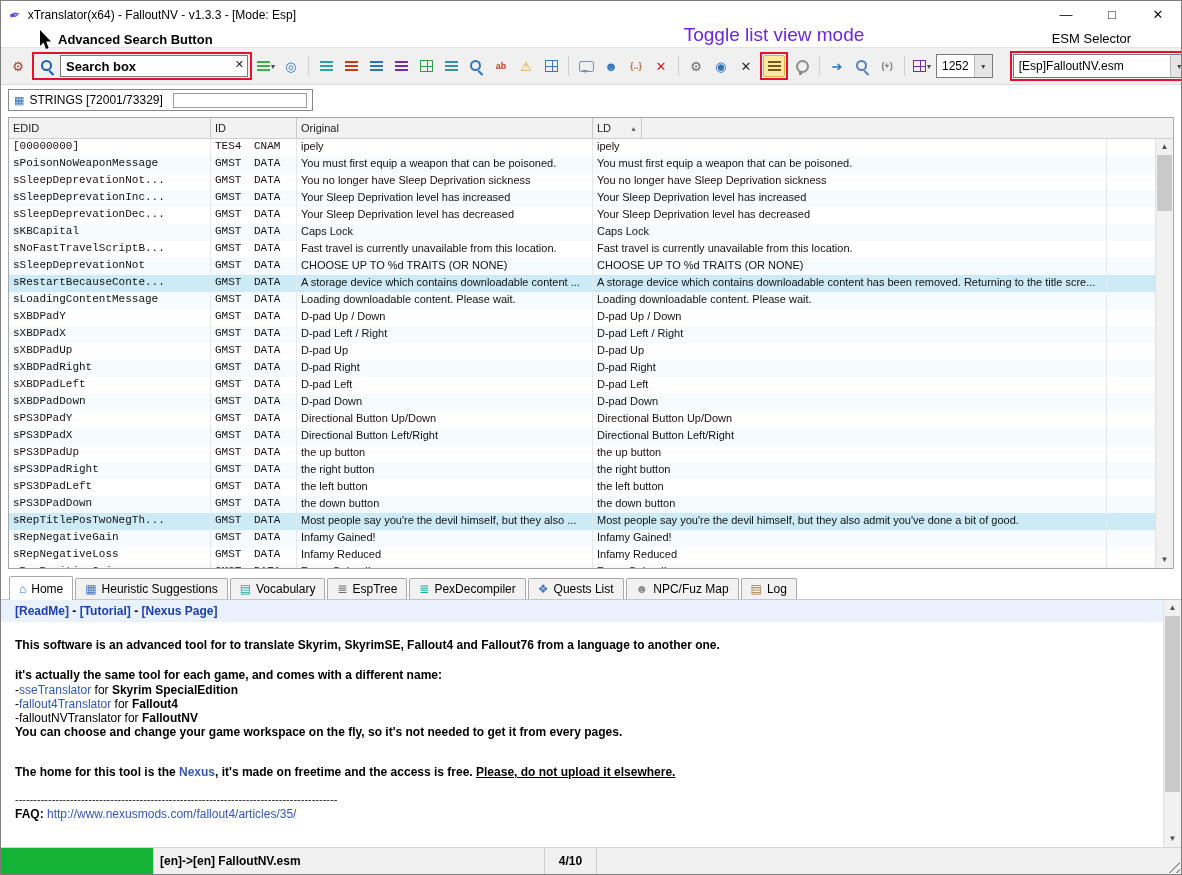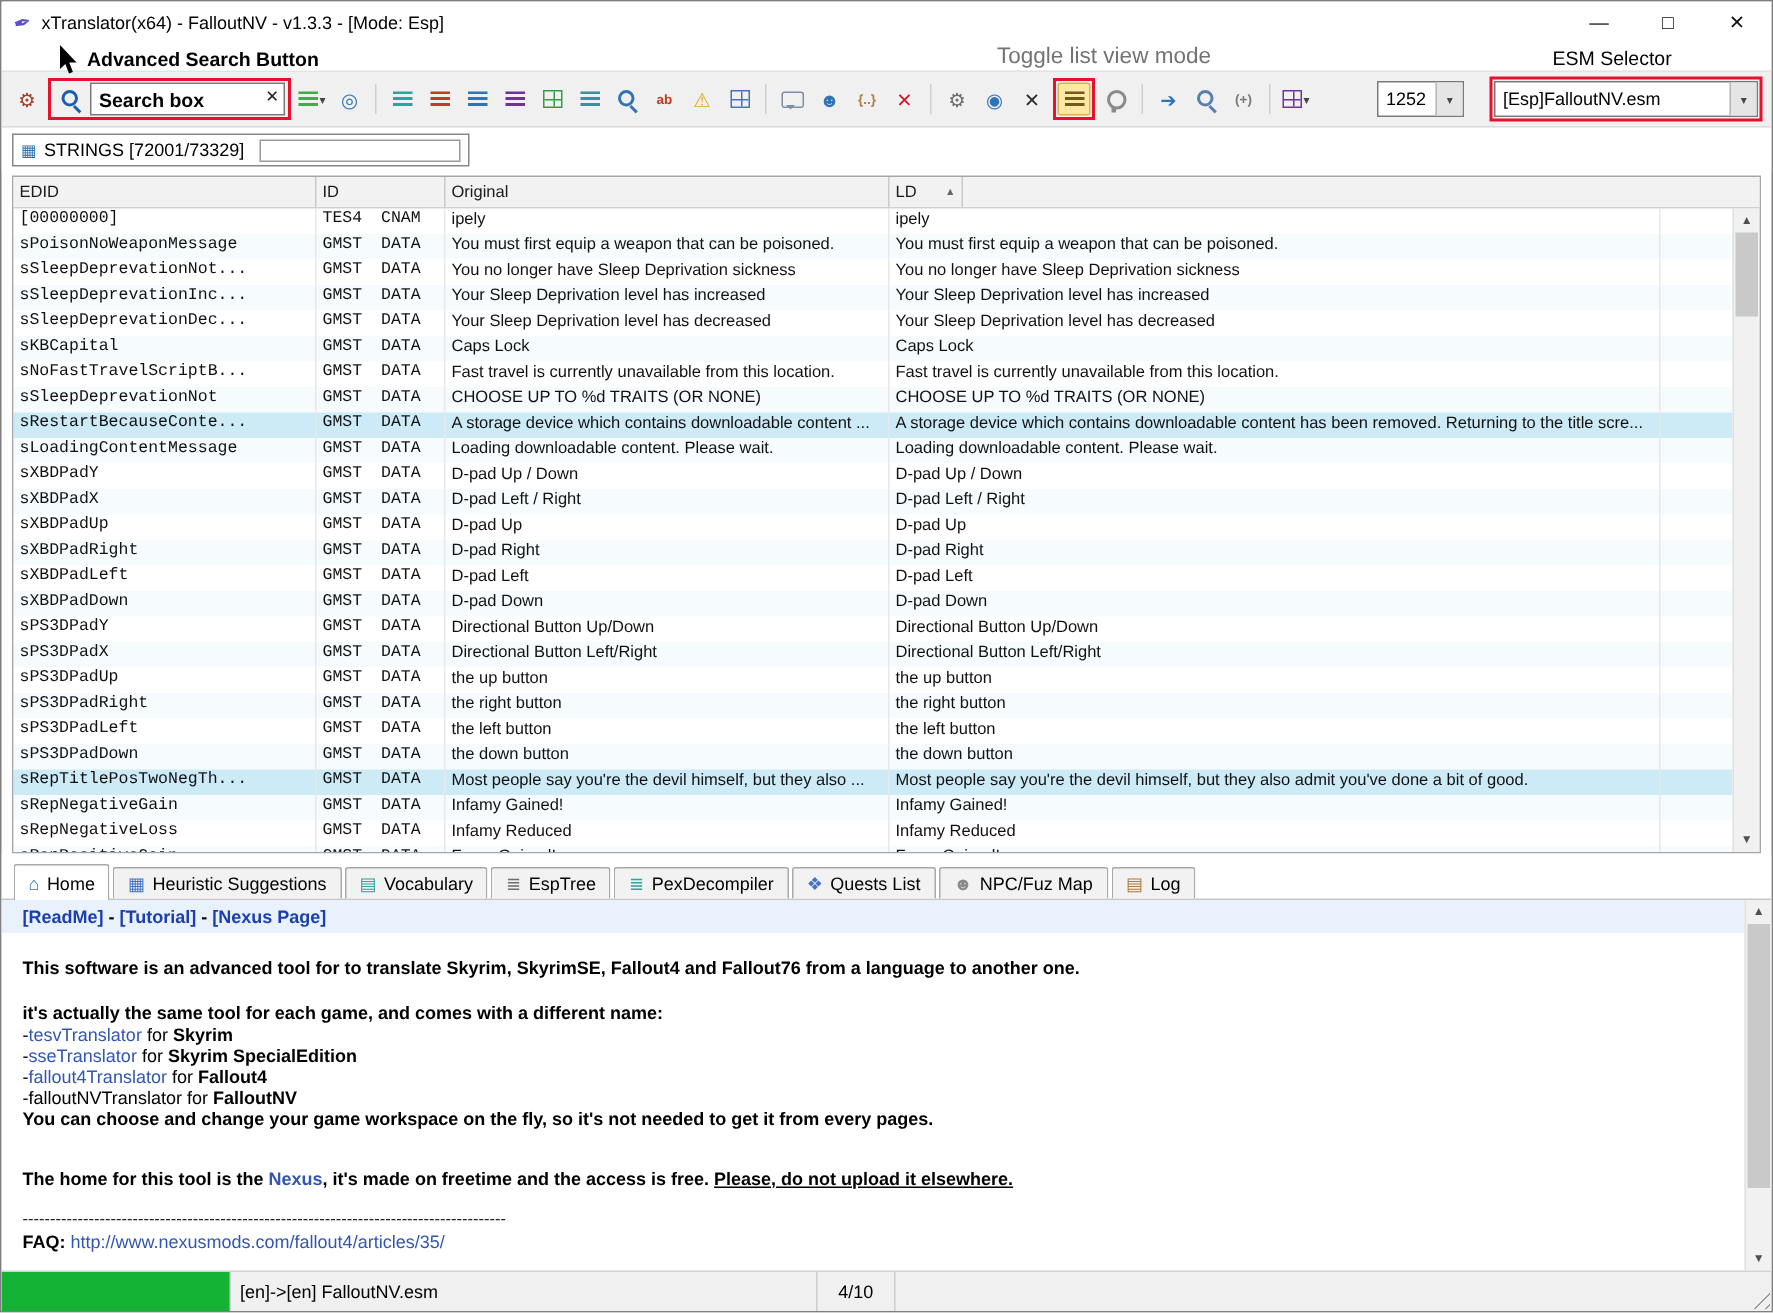--- a/index.html
+++ b/index.html
@@ -37,7 +37,7 @@
 
   .redbox{border:2px solid #e8112d;display:inline-flex;align-items:center;padding:1px;position:relative;flex:0 0 auto;}
   .icon-annot{position:absolute;bottom:calc(100% + 8px);left:50%;transform:translateX(-50%);
-    font-size:15px;color:#737373;white-space:nowrap;background:#fff;margin-left:20px;}
+    font-size:19px;color:#6d28d9;white-space:nowrap;background:#fff;}
 
   .search-annot{border:2px solid #e8112d;display:flex;align-items:center;gap:2px;padding:1px 2px;position:relative;flex:0 0 auto;}
   .adv-label{position:absolute;left:24px;top:-22px;font-size:13px;font-weight:bold;color:#000;white-space:nowrap;background:#fff;}

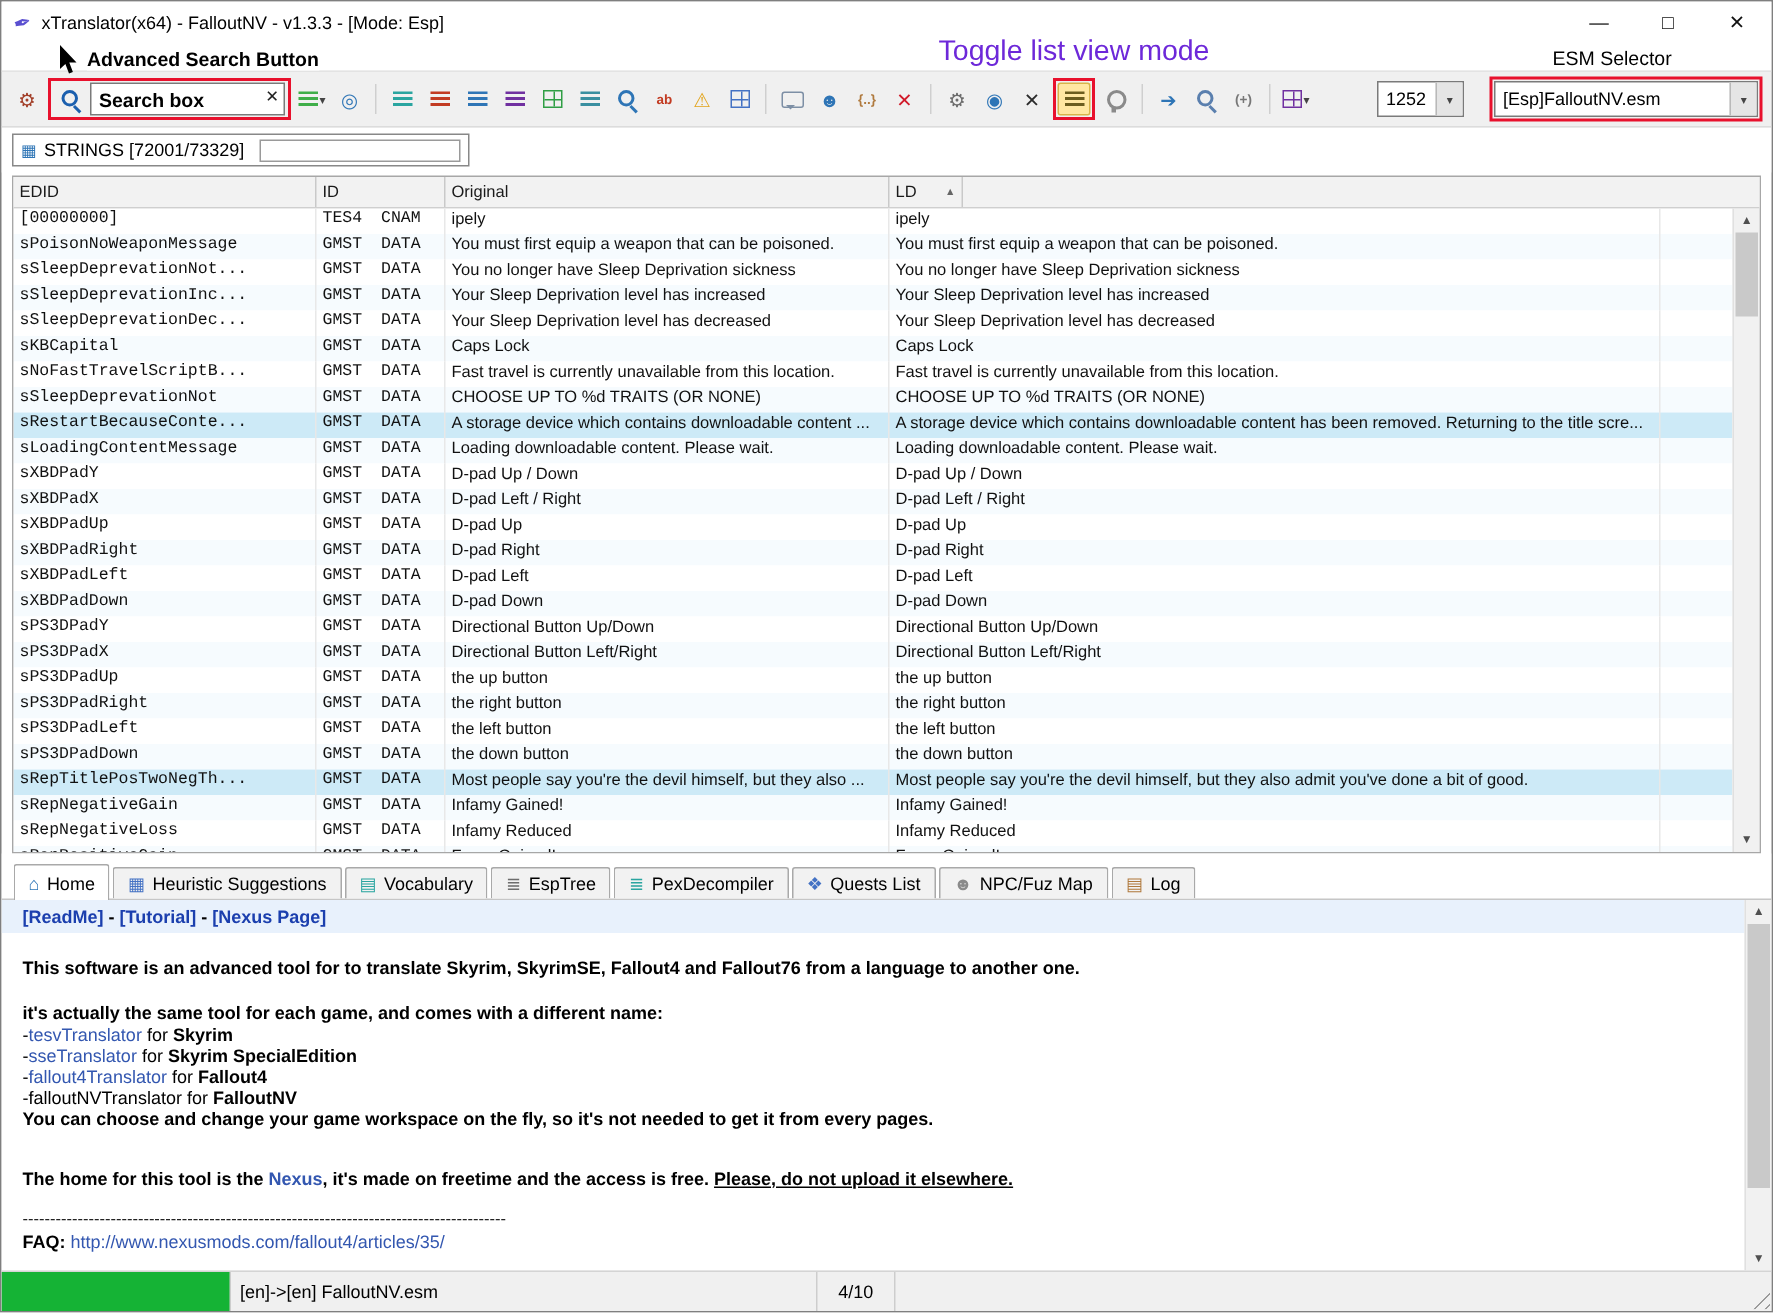--- a/index.html
+++ b/index.html
@@ -43,7 +43,7 @@
   .adv-label{position:absolute;left:24px;top:-22px;font-size:13px;font-weight:bold;color:#000;white-space:nowrap;background:#fff;}
   .cursor-svg{position:absolute;left:5px;top:-24px;}
   .search-field{position:relative;}
-  .search-field input{width:130px;height:22px;border:1px solid #7a7a7a;box-sizing:border-box;
+  .search-field input{width:188px;height:22px;border:1px solid #7a7a7a;box-sizing:border-box;
     font-family:"Liberation Sans",sans-serif;font-size:13px;font-weight:bold;padding:0 18px 0 5px;outline:none;}
   .clear-x{position:absolute;right:4px;top:3px;font-size:11px;color:#222;cursor:default;}
 

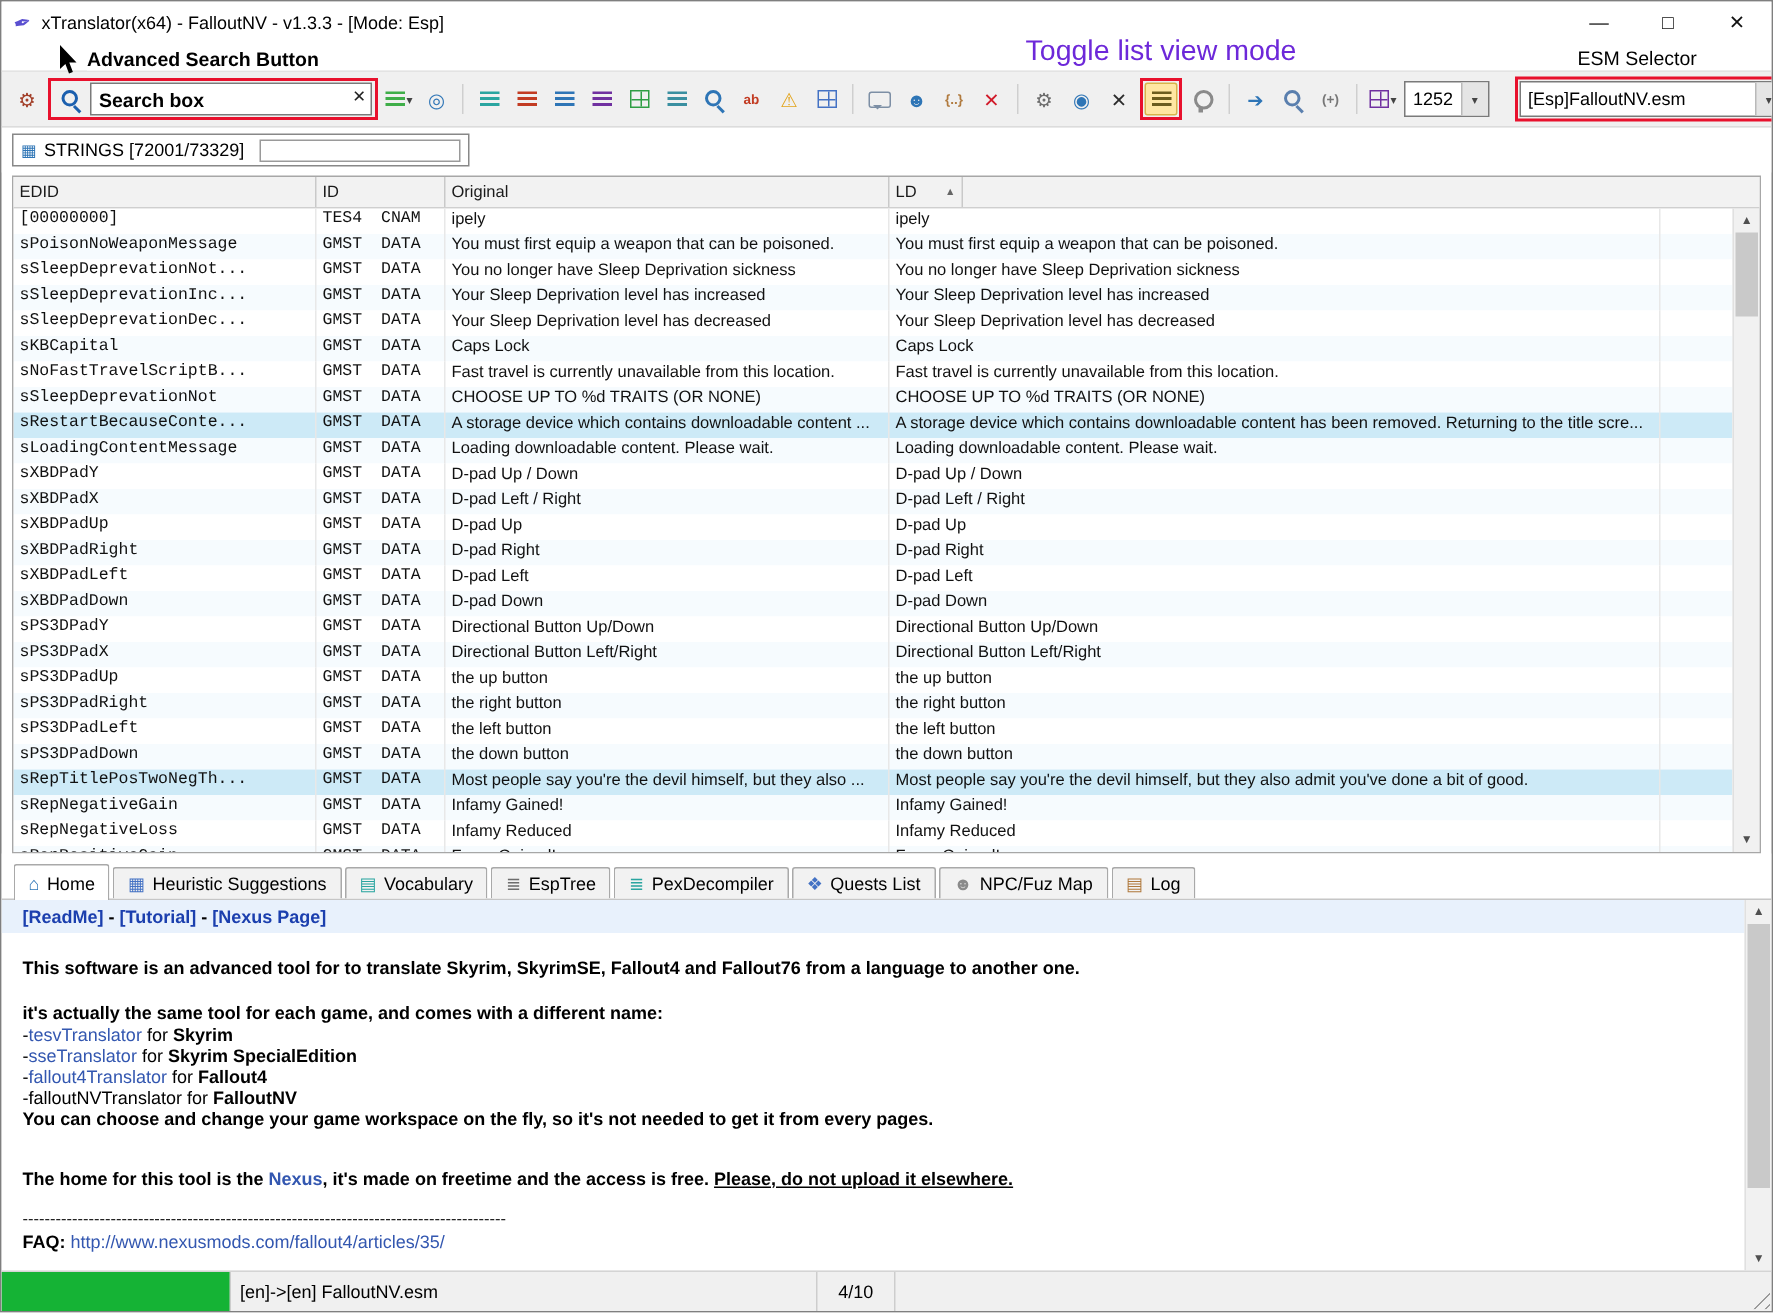--- a/index.html
+++ b/index.html
@@ -524,7 +524,6 @@
       <p class="p-intro">This software is an advanced tool for to translate Skyrim, SkyrimSE, Fallout4 and Fallout76 from a language to another one.</p>
       <p class="p-same">it's actually the same tool for each game, and comes with a different name:</p>
       <div>
-          <div class="tool-line"><span class="plain">-</span><span class="link">tesvTranslator</span><span class="plain"> for </span><span class="bold">Skyrim</span></div>
           <div class="tool-line"><span class="plain">-</span><span class="link">sseTranslator</span><span class="plain"> for </span><span class="bold">Skyrim SpecialEdition</span></div>
           <div class="tool-line"><span class="plain">-</span><span class="link">fallout4Translator</span><span class="plain"> for </span><span class="bold">Fallout4</span></div>
           <div class="tool-line"><span class="plain">-</span><span class="plain">falloutNVTranslator</span><span class="plain"> for </span><span class="bold">FalloutNV</span></div>

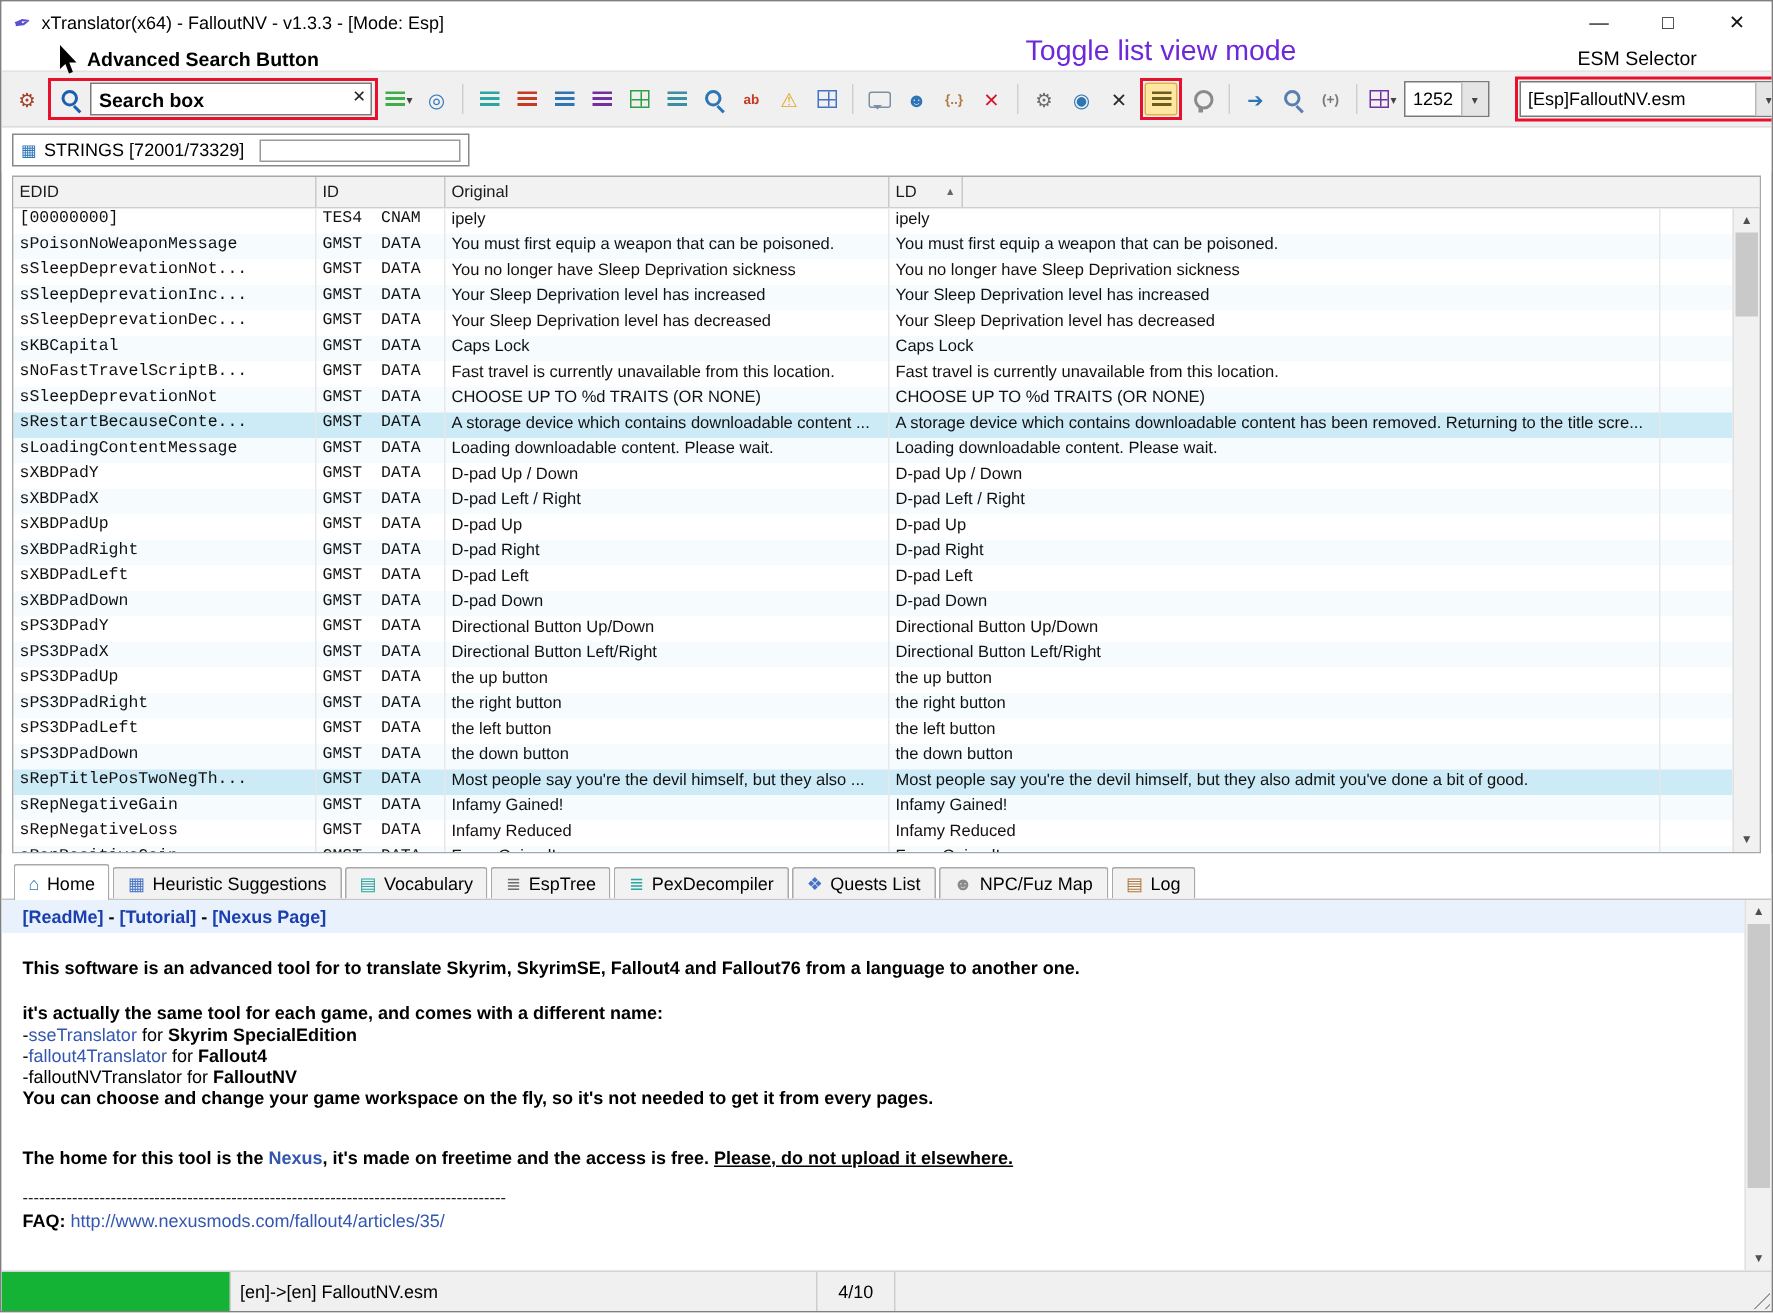--- a/index.html
+++ b/index.html
@@ -117,7 +117,7 @@
 
   
   .statusbar{height:26px;flex:0 0 26px;background:#f0f0f0;border-top:1px solid #d4d4d4;display:flex;align-items:stretch;
-    font-size:12px;font-weight:normal;color:#000;text-align:center;}
+    font-size:12px;font-weight:bold;color:#000;text-align:center;}
   .sb-progress{width:152px;flex:0 0 152px;background:#15b335;border-right:1px solid #cdcdcd;}
   .sb-panel{display:flex;align-items:center;border-right:1px solid #cdcdcd;box-sizing:border-box;}
   .sb-lang{width:391px;flex:0 0 391px;padding-left:6px;}

